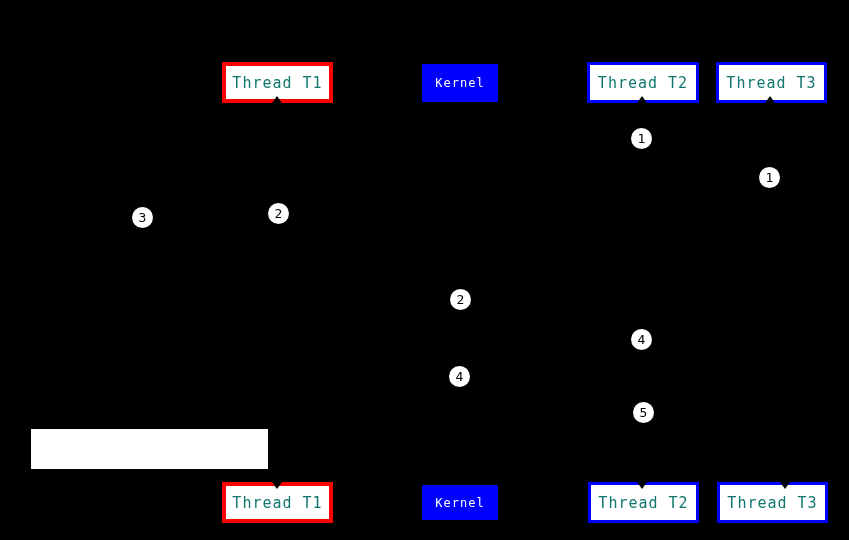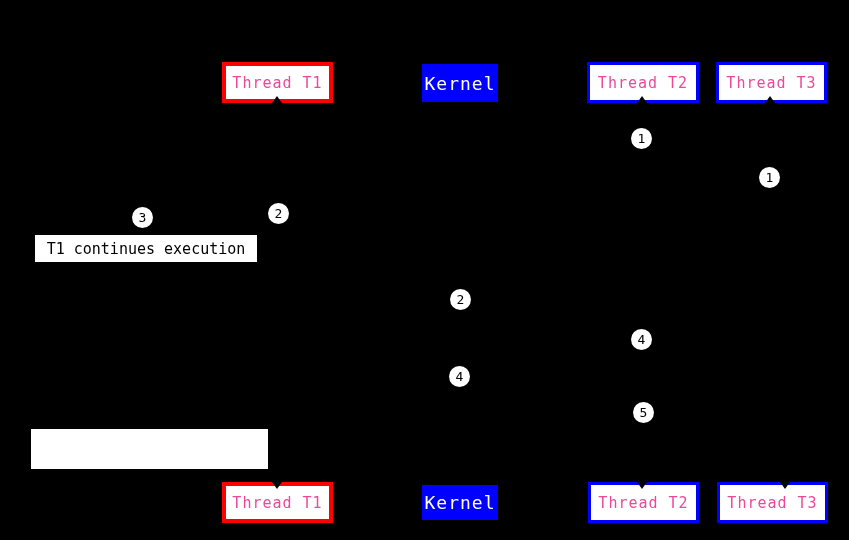--- a/index.html
+++ b/index.html
@@ -17,7 +17,7 @@
   .tbox {
     position: absolute;
     background: #ffffff;
-    color: #ec4899;
+    color: #0f766e;
     display: flex;
     align-items: center;
     justify-content: center;

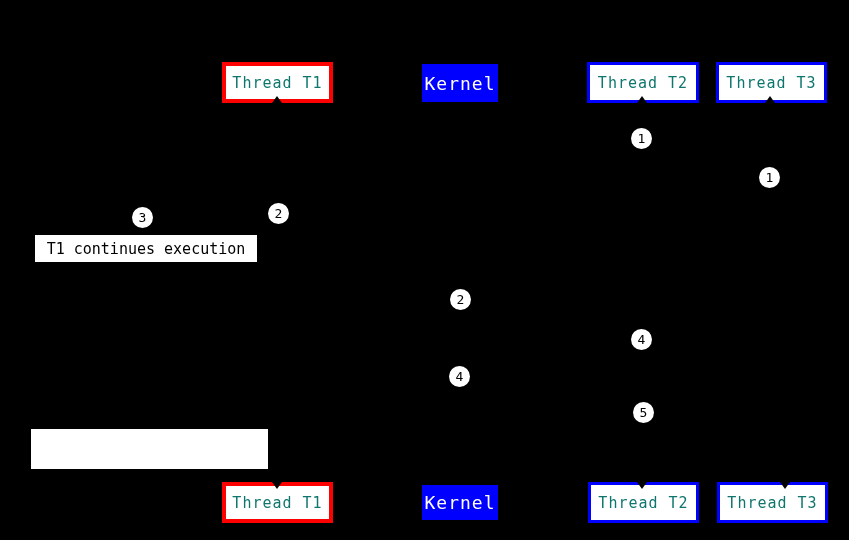--- a/index.html
+++ b/index.html
@@ -37,7 +37,7 @@
     display: flex;
     align-items: center;
     justify-content: center;
-    font-size: 18px;
+    font-size: 12px;
     letter-spacing: 1px;
     box-sizing: border-box;
   }

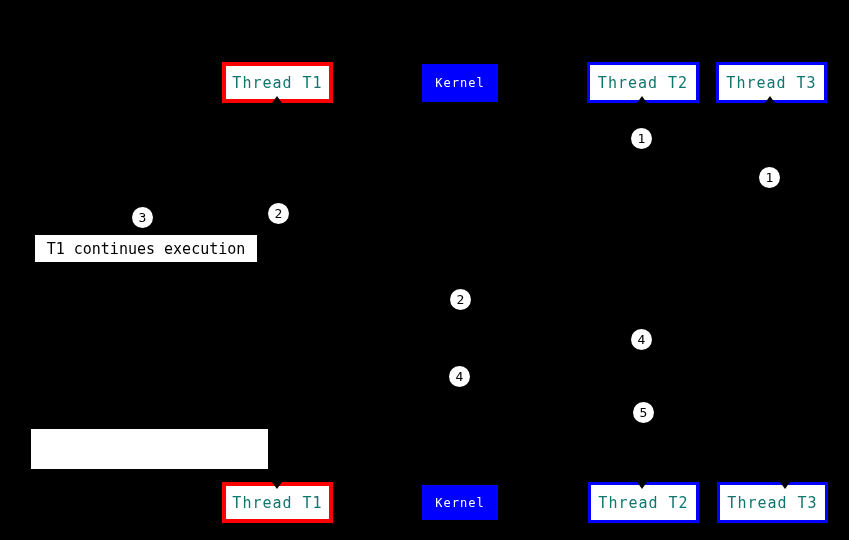--- a/index.html
+++ b/index.html
@@ -156,7 +156,6 @@
   <div id="m-4-k" class="marker">4</div>
   <div id="m-5-t2" class="marker">5</div>
 
-  <div id="t1-continues" class="wlabel">T1 continues execution</div>
   <div id="blank-box" class="wlabel"></div>
 
   <div id="tip-t1-top" class="tip-up"></div>

